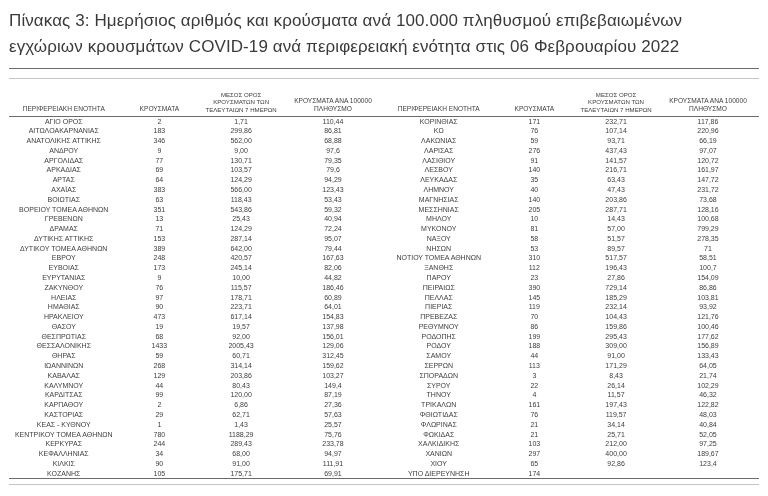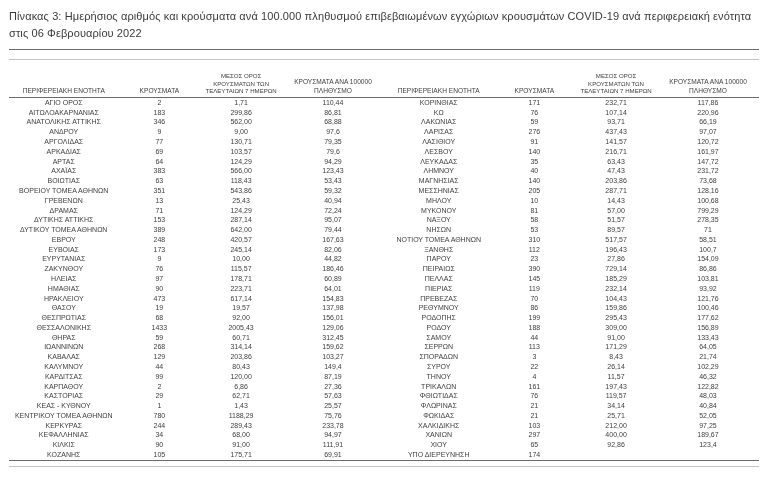--- a/index.html
+++ b/index.html
@@ -11,7 +11,7 @@
     color:#3d3d3d;
   }
   .doc-title {
-    font-size:11px; line-height:1.55; font-weight:normal;
+    font-size:17px; line-height:1.55; font-weight:normal;
     color:#3a3a3a; letter-spacing:0.1px; padding-right:4px;
   }
   .rule-dark   { border-top:1.4px solid #6b6b6b; margin-top:7px; }

